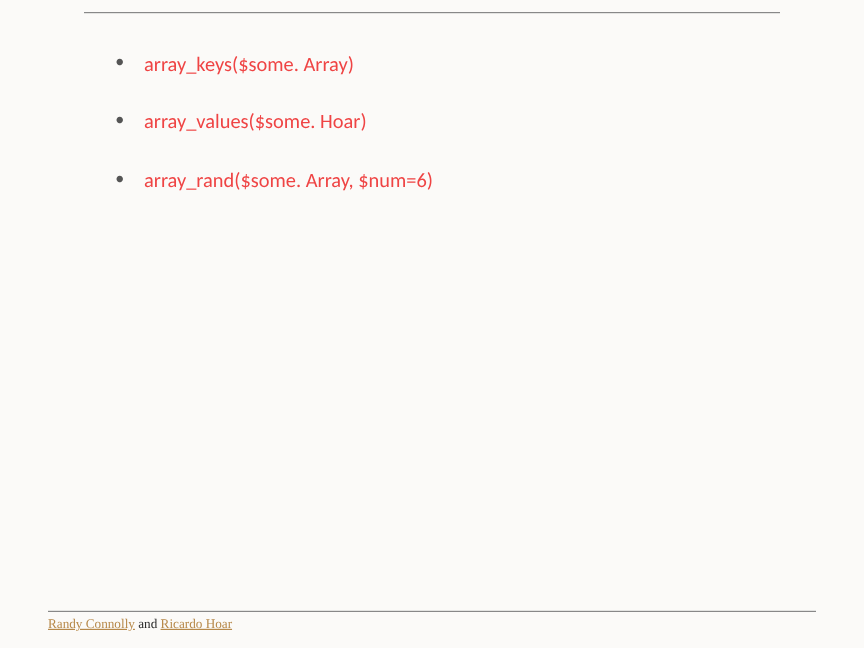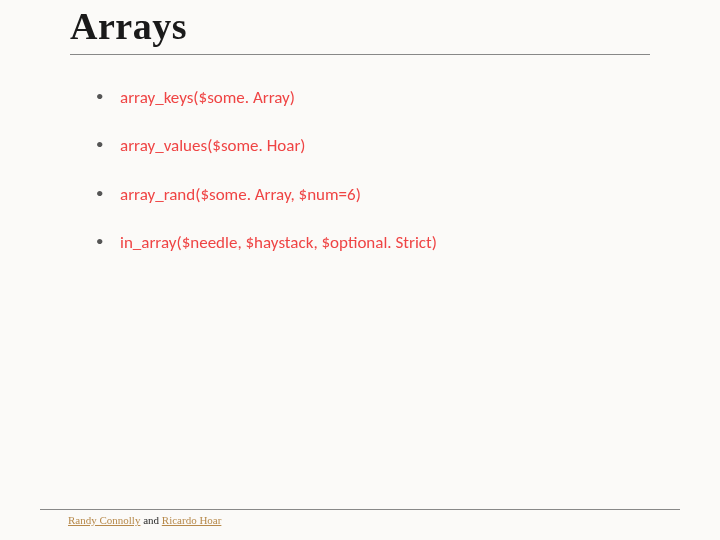--- a/index.html
+++ b/index.html
@@ -94,7 +94,6 @@
 <div class="slide">
 
   <div class="header">
-    <h1 class="title">Arrays</h1>
   </div>
   <hr class="rule">
 

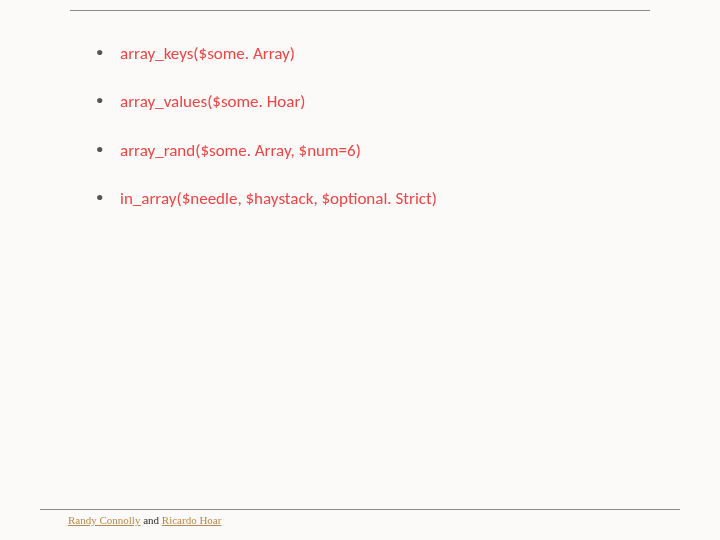--- a/index.html
+++ b/index.html
@@ -102,7 +102,6 @@
       <li><span>array_keys($some. Array)</span></li>
       <li><span>array_values($some. Hoar)</span></li>
       <li><span>array_rand($some. Array, $num=6)</span></li>
-      <li><span>in_array($needle, $haystack, $optional. Strict)</span></li>
     </ul>
   </div>
 

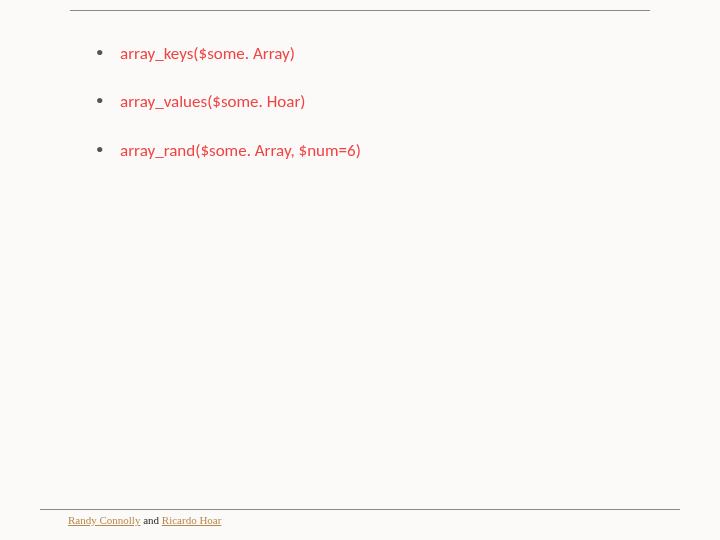--- a/index.html
+++ b/index.html
@@ -77,7 +77,6 @@
     font-family: Georgia, 'Times New Roman', serif;
     font-size: 11px;
     color: #2a2a2a;
-    margin-left: 28px;
   }
   .author-link {
     color: #b7894a;

